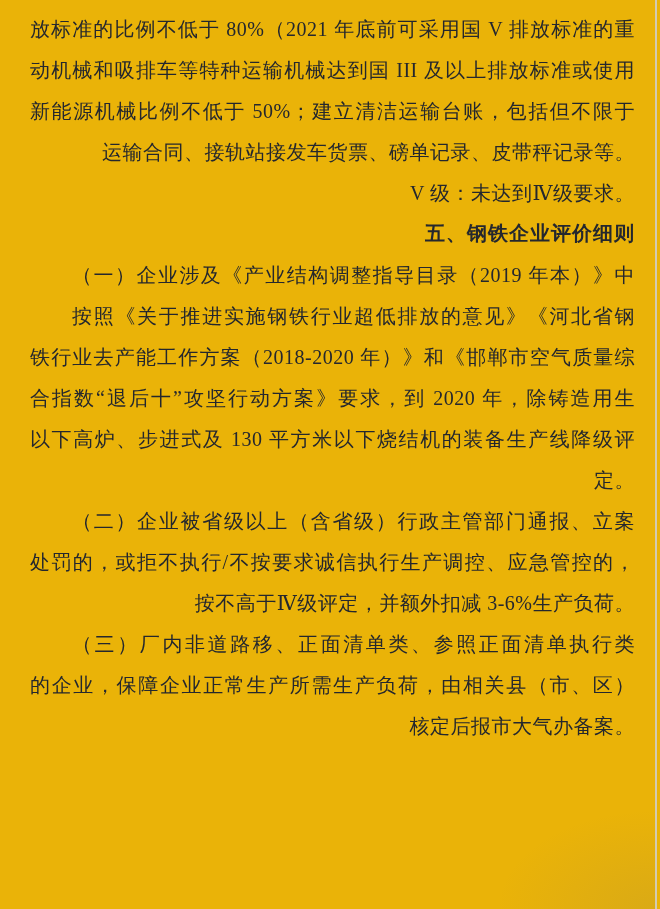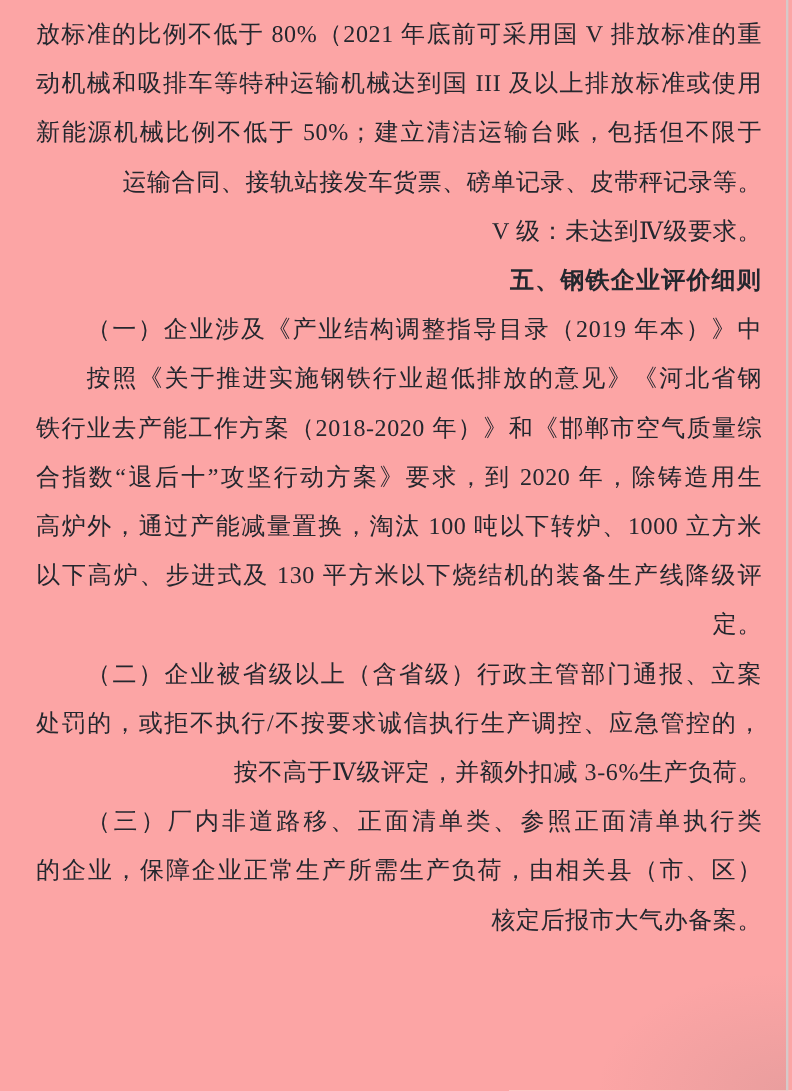--- a/index.html
+++ b/index.html
@@ -11,7 +11,7 @@
     position: relative;
     width: 660px;
     height: 909px;
-    background: #fca5a5;
+    background: #eab308;
     overflow: hidden;
     font-family: "Liberation Serif", "DejaVu Serif", serif;
     color: #24272e;

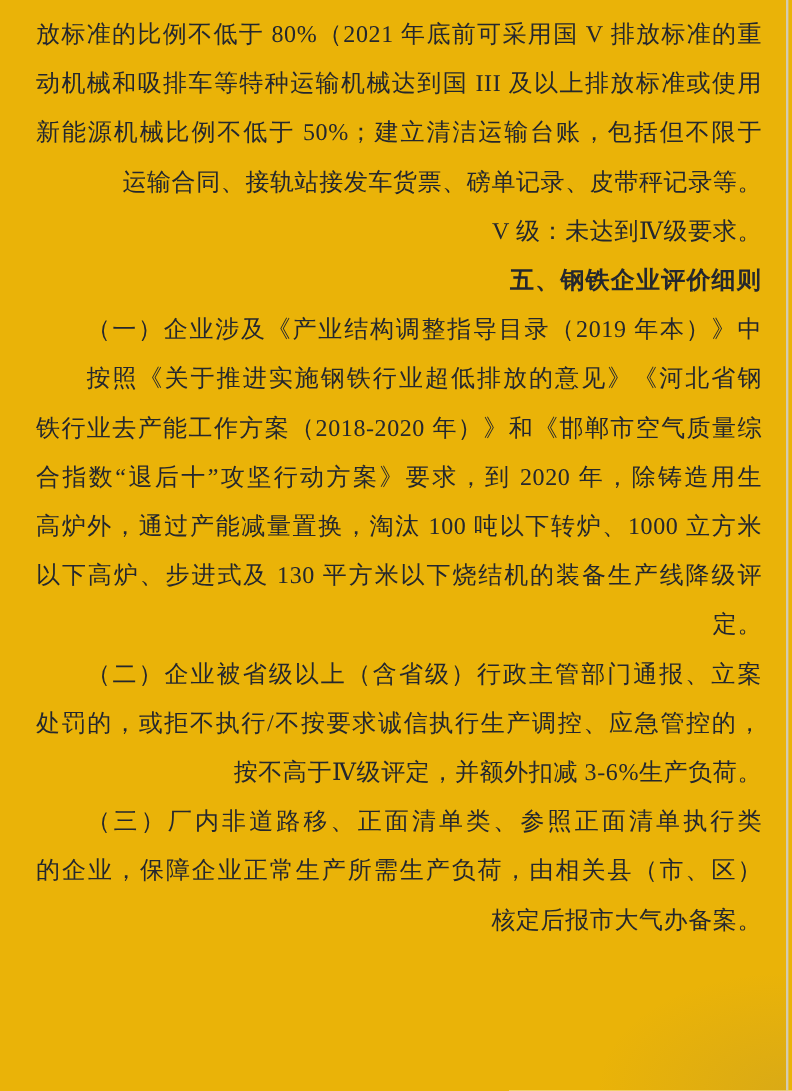--- a/index.html
+++ b/index.html
@@ -38,7 +38,7 @@
     padding-left: 42px;
   }
   .line.heading {
-    font-family: Liberation Serif, serif;
+    font-family: Liberation Mono, monospace;
     font-weight: bold;
     font-size: 20px;
     letter-spacing: 1px;

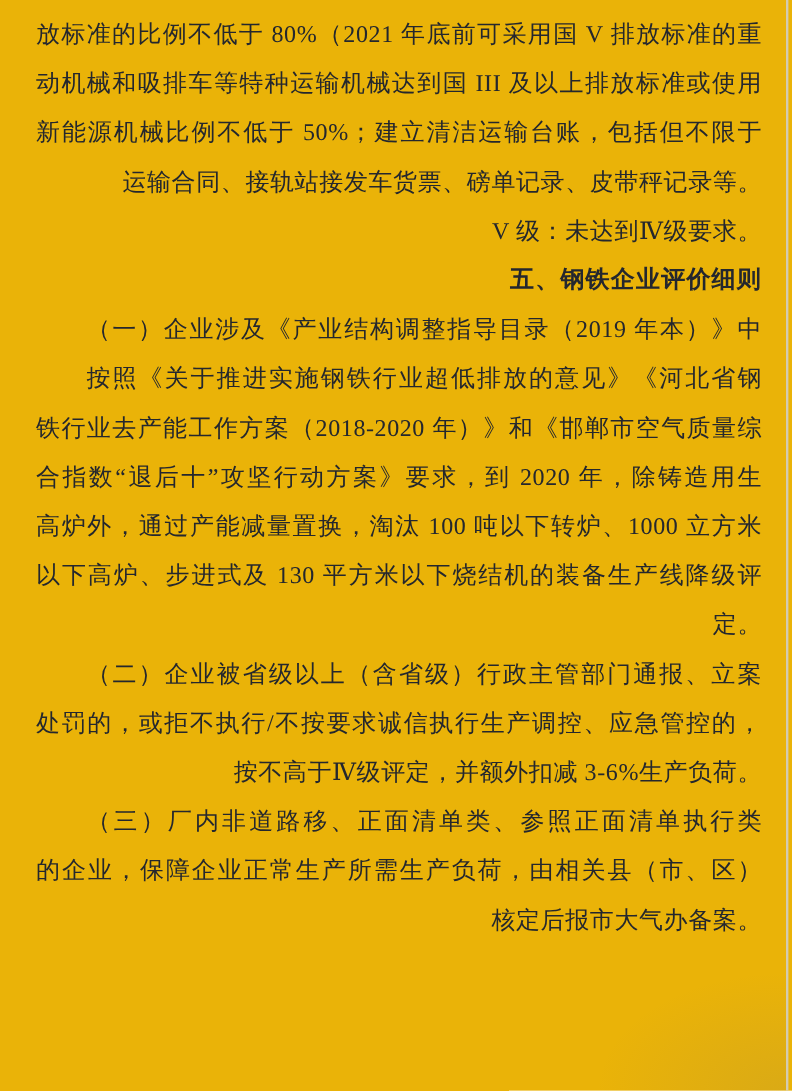--- a/index.html
+++ b/index.html
@@ -77,7 +77,6 @@
       <div class="line justify indent">按照《关于推进实施钢铁行业超低排放的意见》《河北省钢</div>
       <div class="line justify">铁行业去产能工作方案（2018-2020 年）》和《邯郸市空气质量综</div>
       <div class="line justify">合指数“退后十”攻坚行动方案》要求，到 2020 年，除铸造用生</div>
-      <div class="line justify">高炉外，通过产能减量置换，淘汰 100 吨以下转炉、1000 立方米</div>
       <div class="line justify">以下高炉、步进式及 130 平方米以下烧结机的装备生产线降级评</div>
       <div class="line">定。</div>
       <div class="line justify indent">（二）企业被省级以上（含省级）行政主管部门通报、立案</div>

